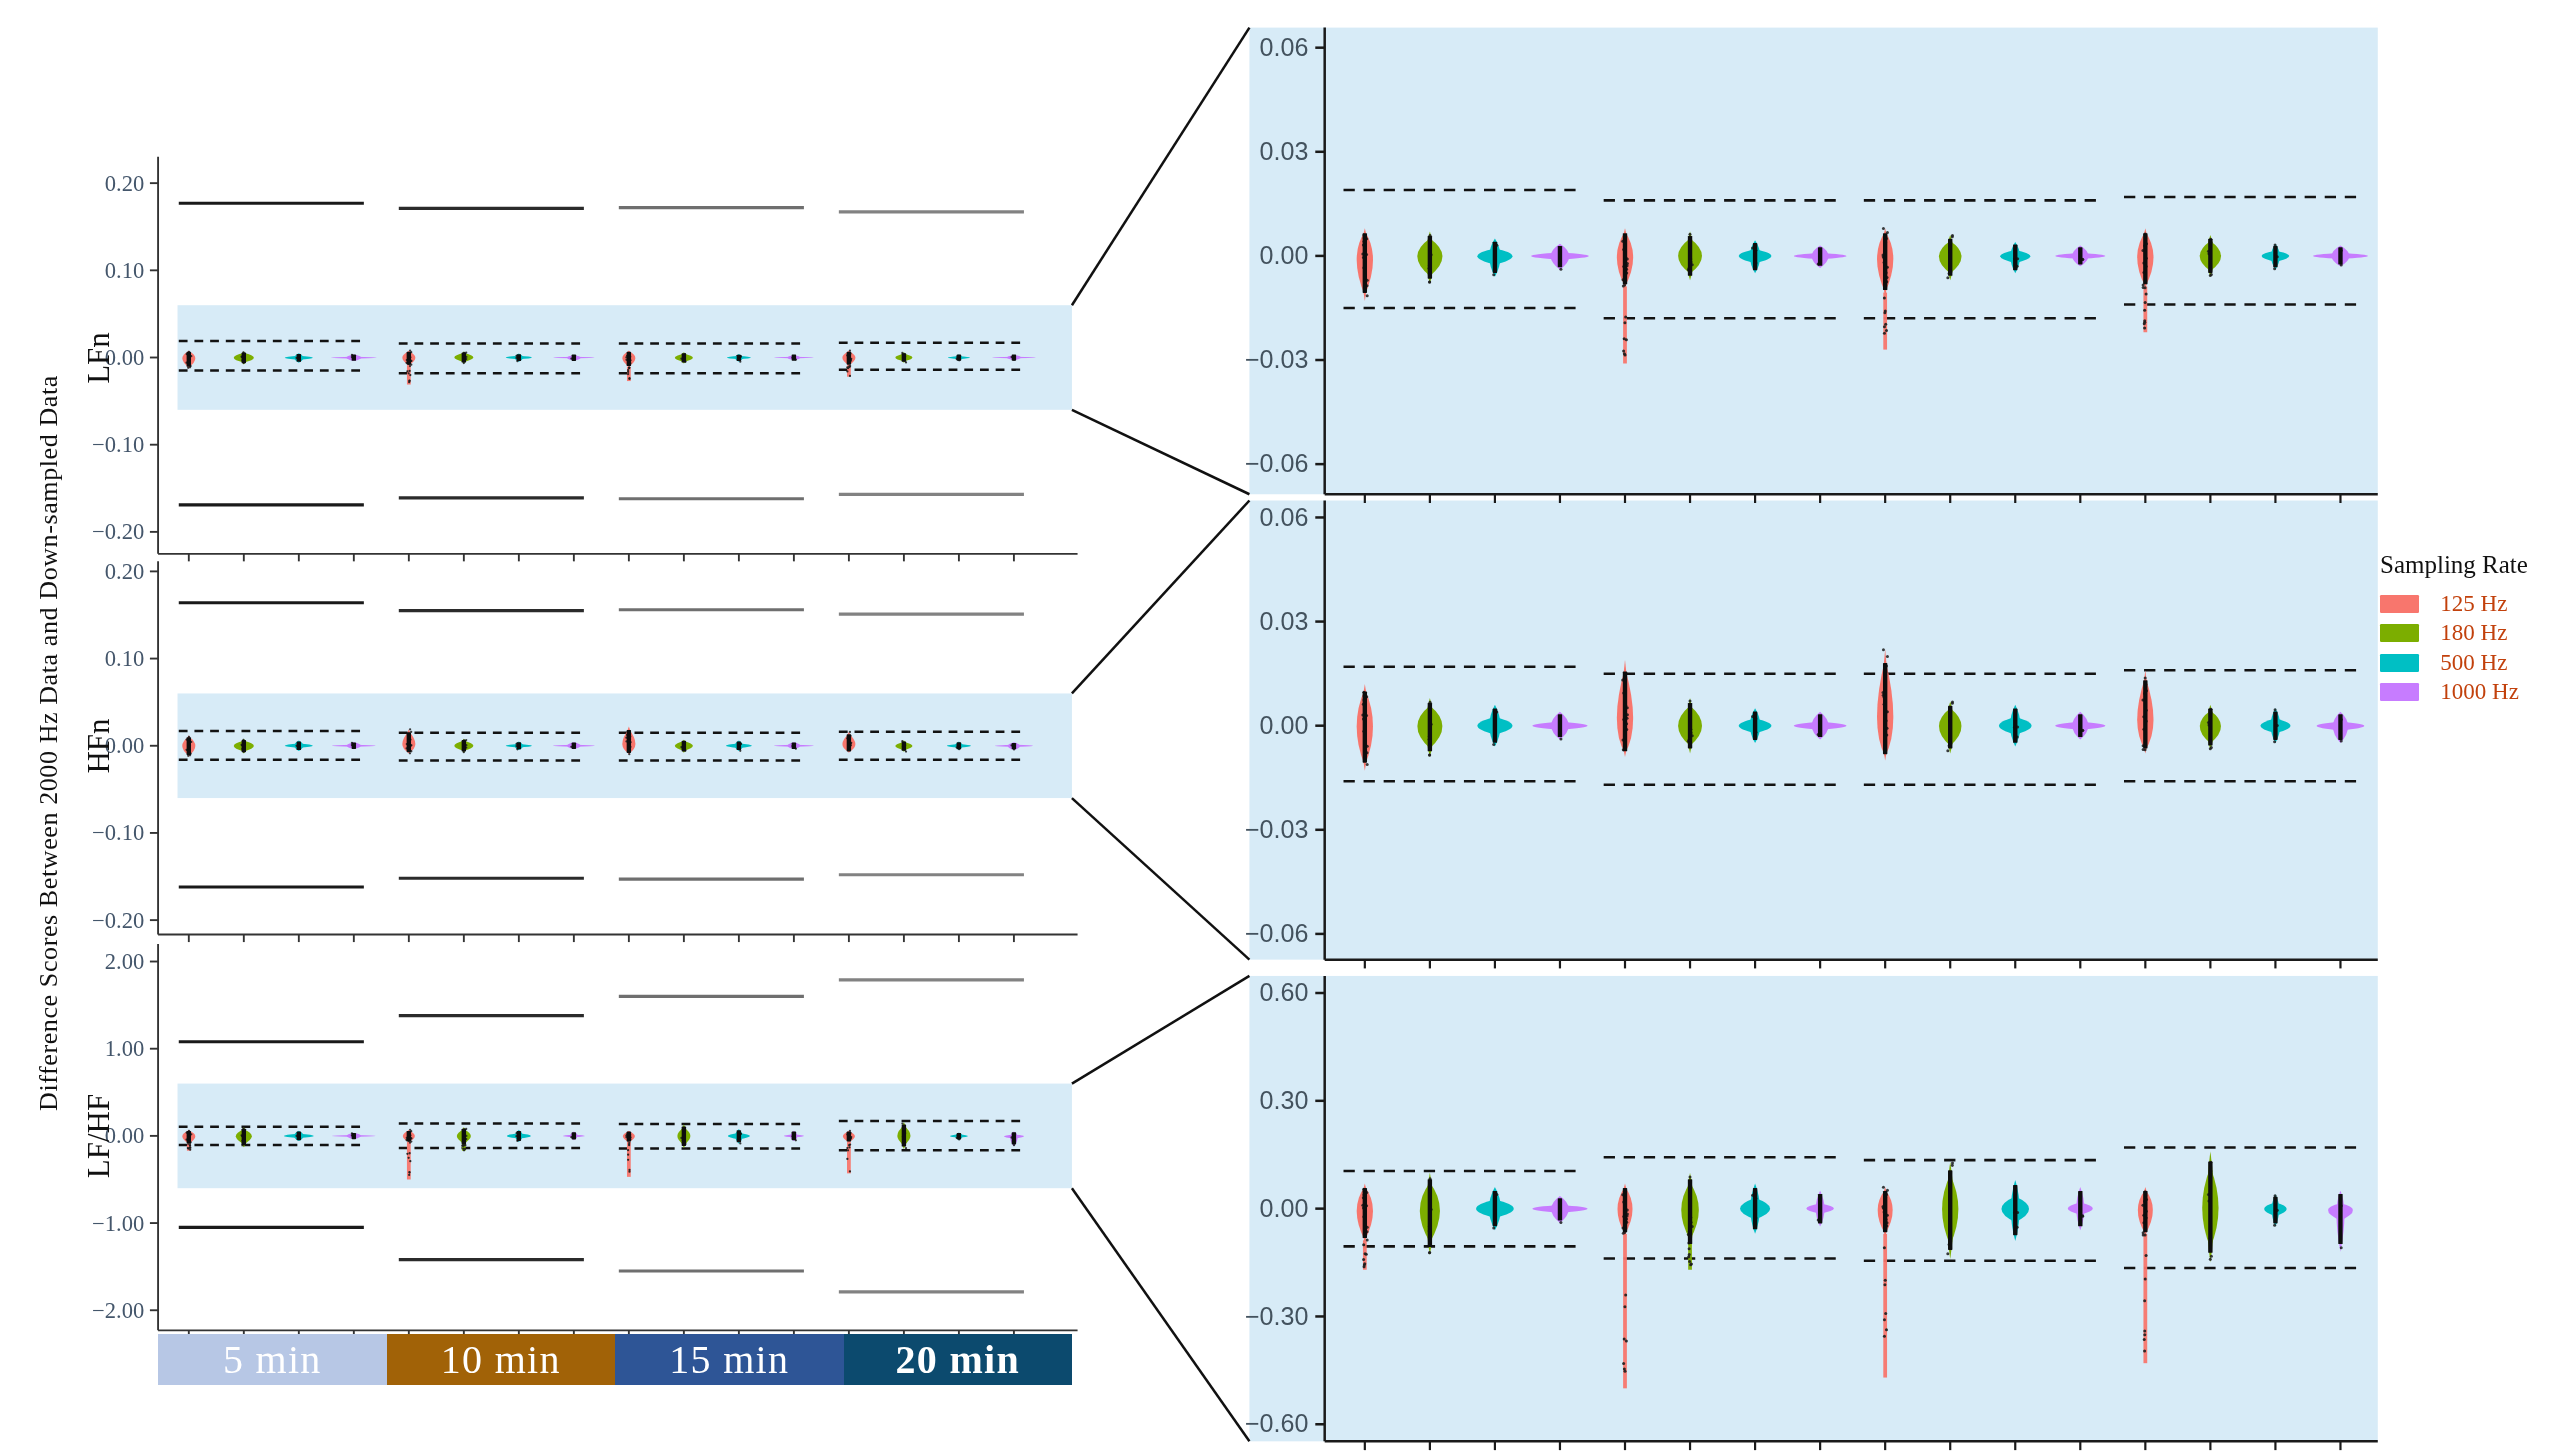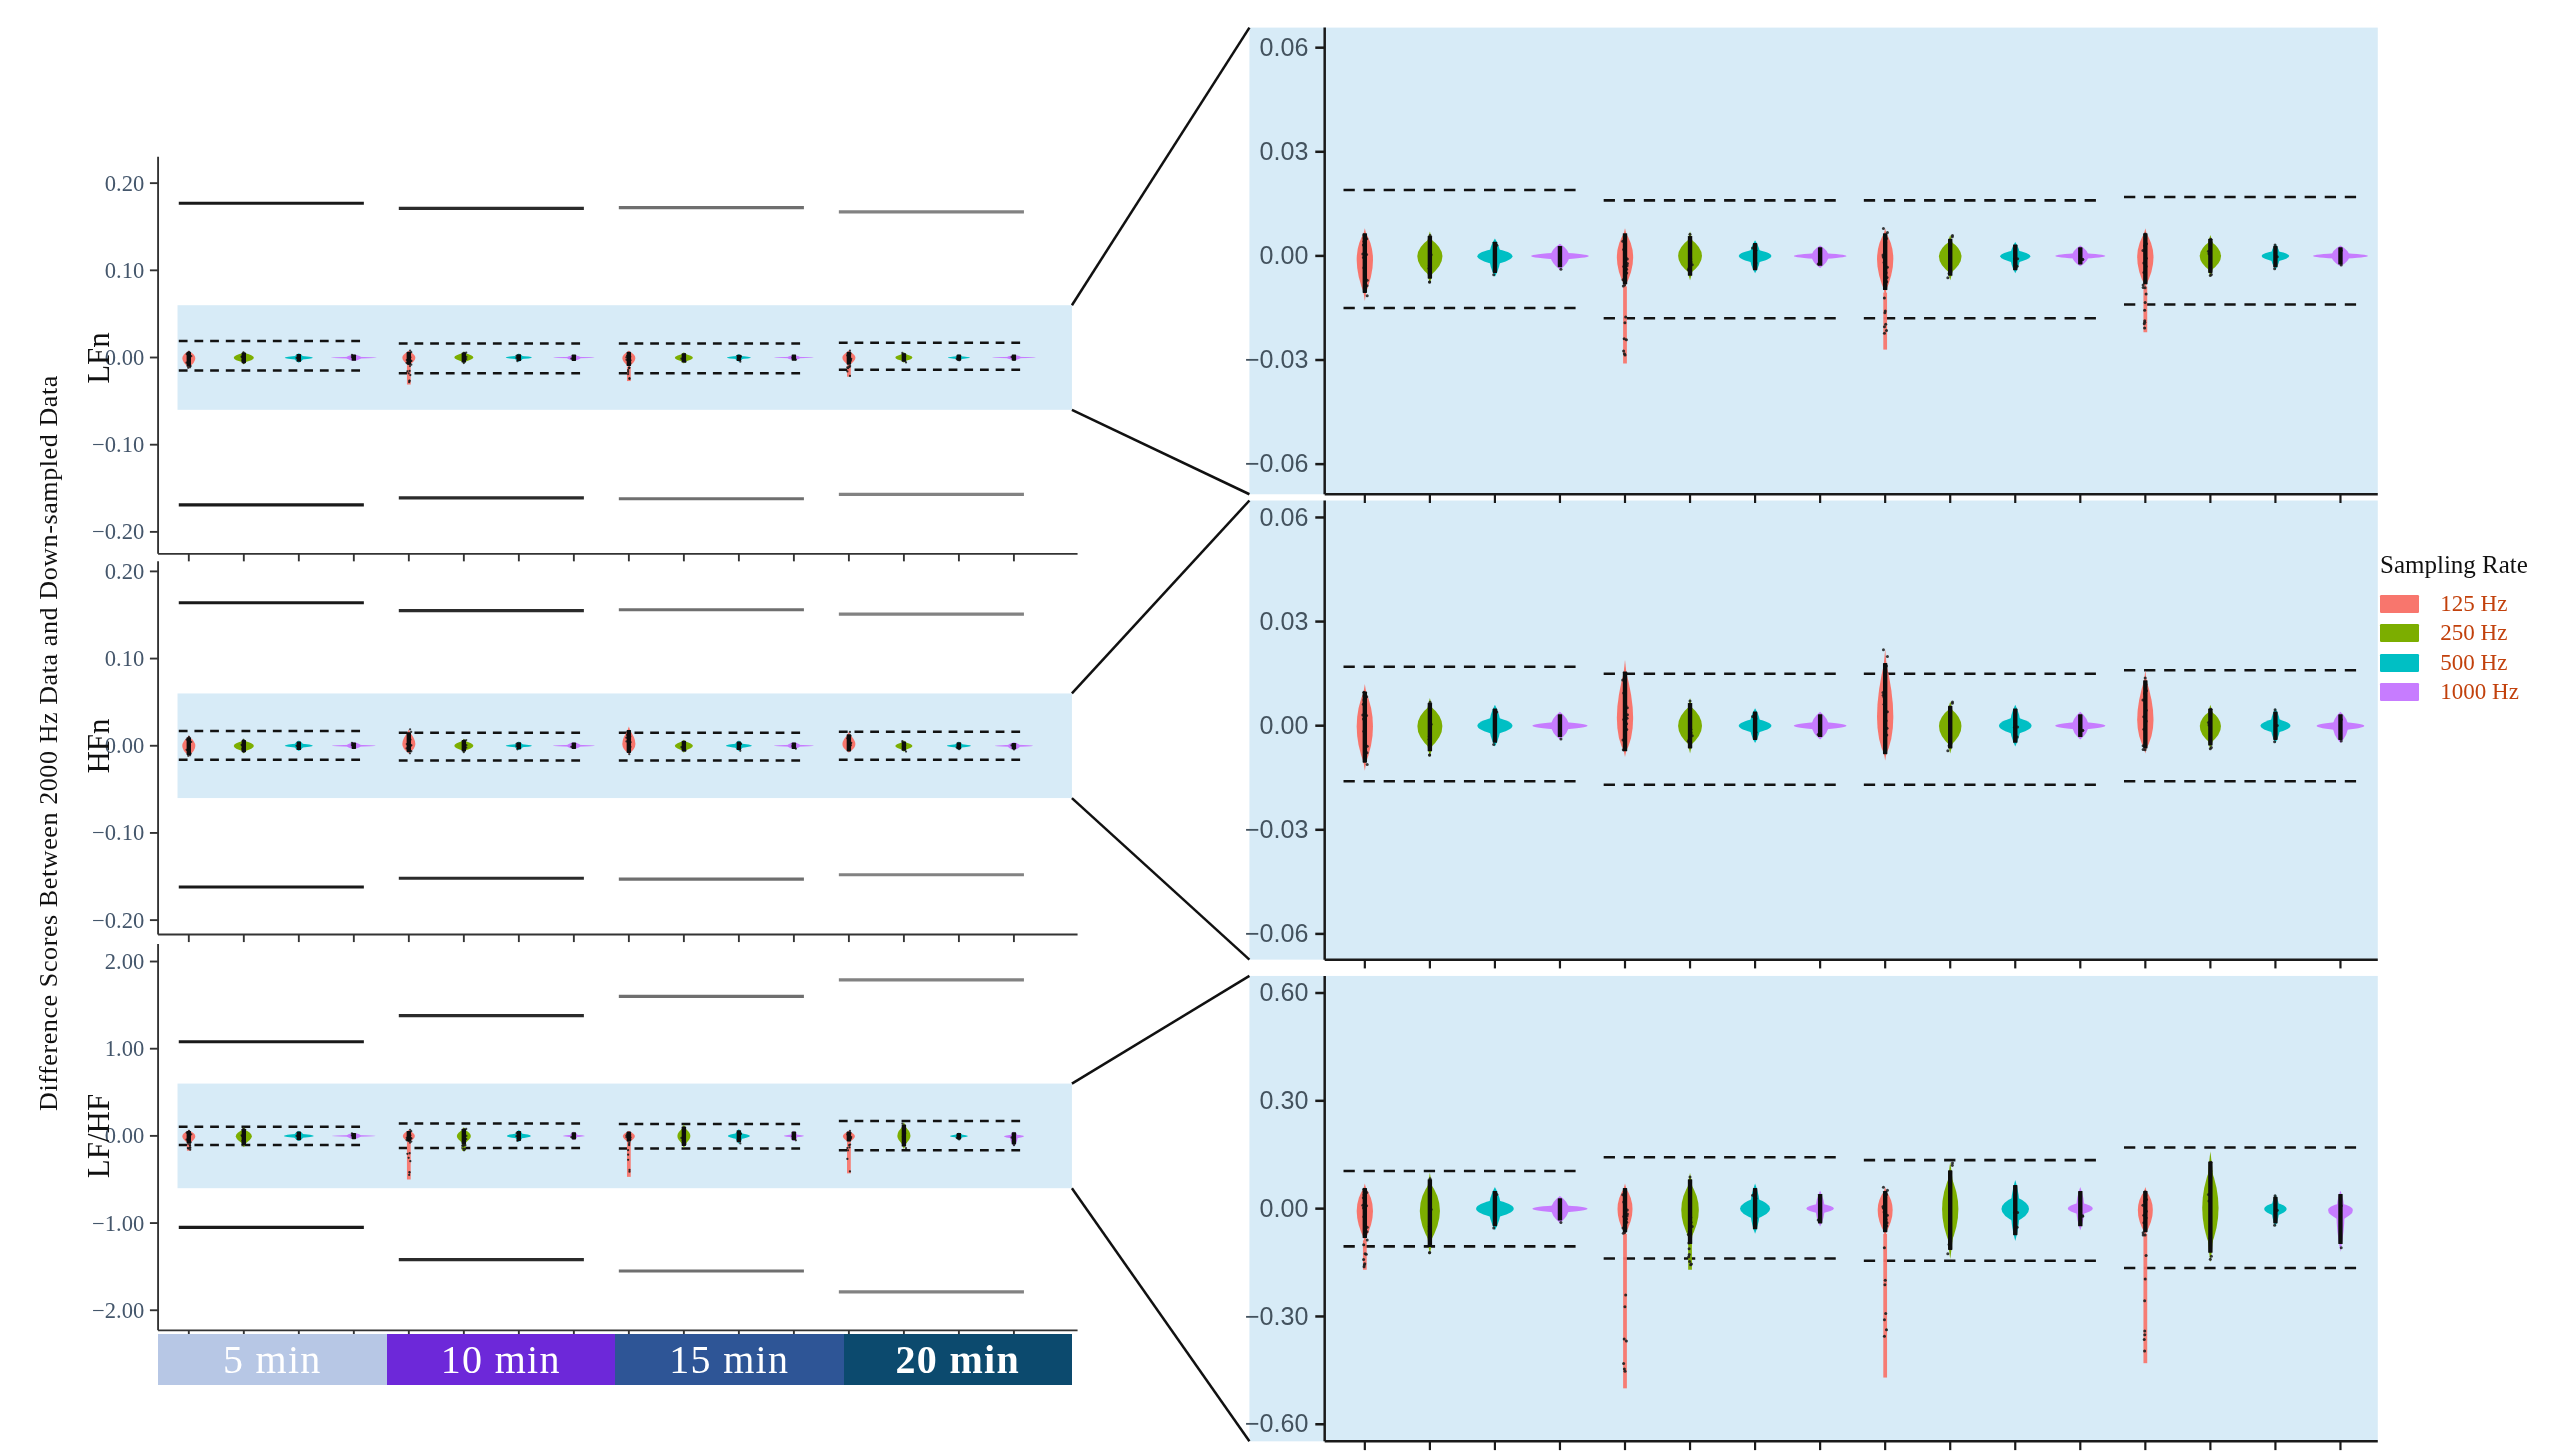--- a/index.html
+++ b/index.html
@@ -1330,7 +1330,7 @@
         </div>
         <div class="lrow">
           <div class="swatch" style="background: rgb(124, 174, 0);"></div>
-          <div class="llabel">250 Hz</div>
+          <div class="llabel">180 Hz</div>
         </div>
         <div class="lrow">
           <div class="swatch" style="background: rgb(0, 191, 196);"></div>

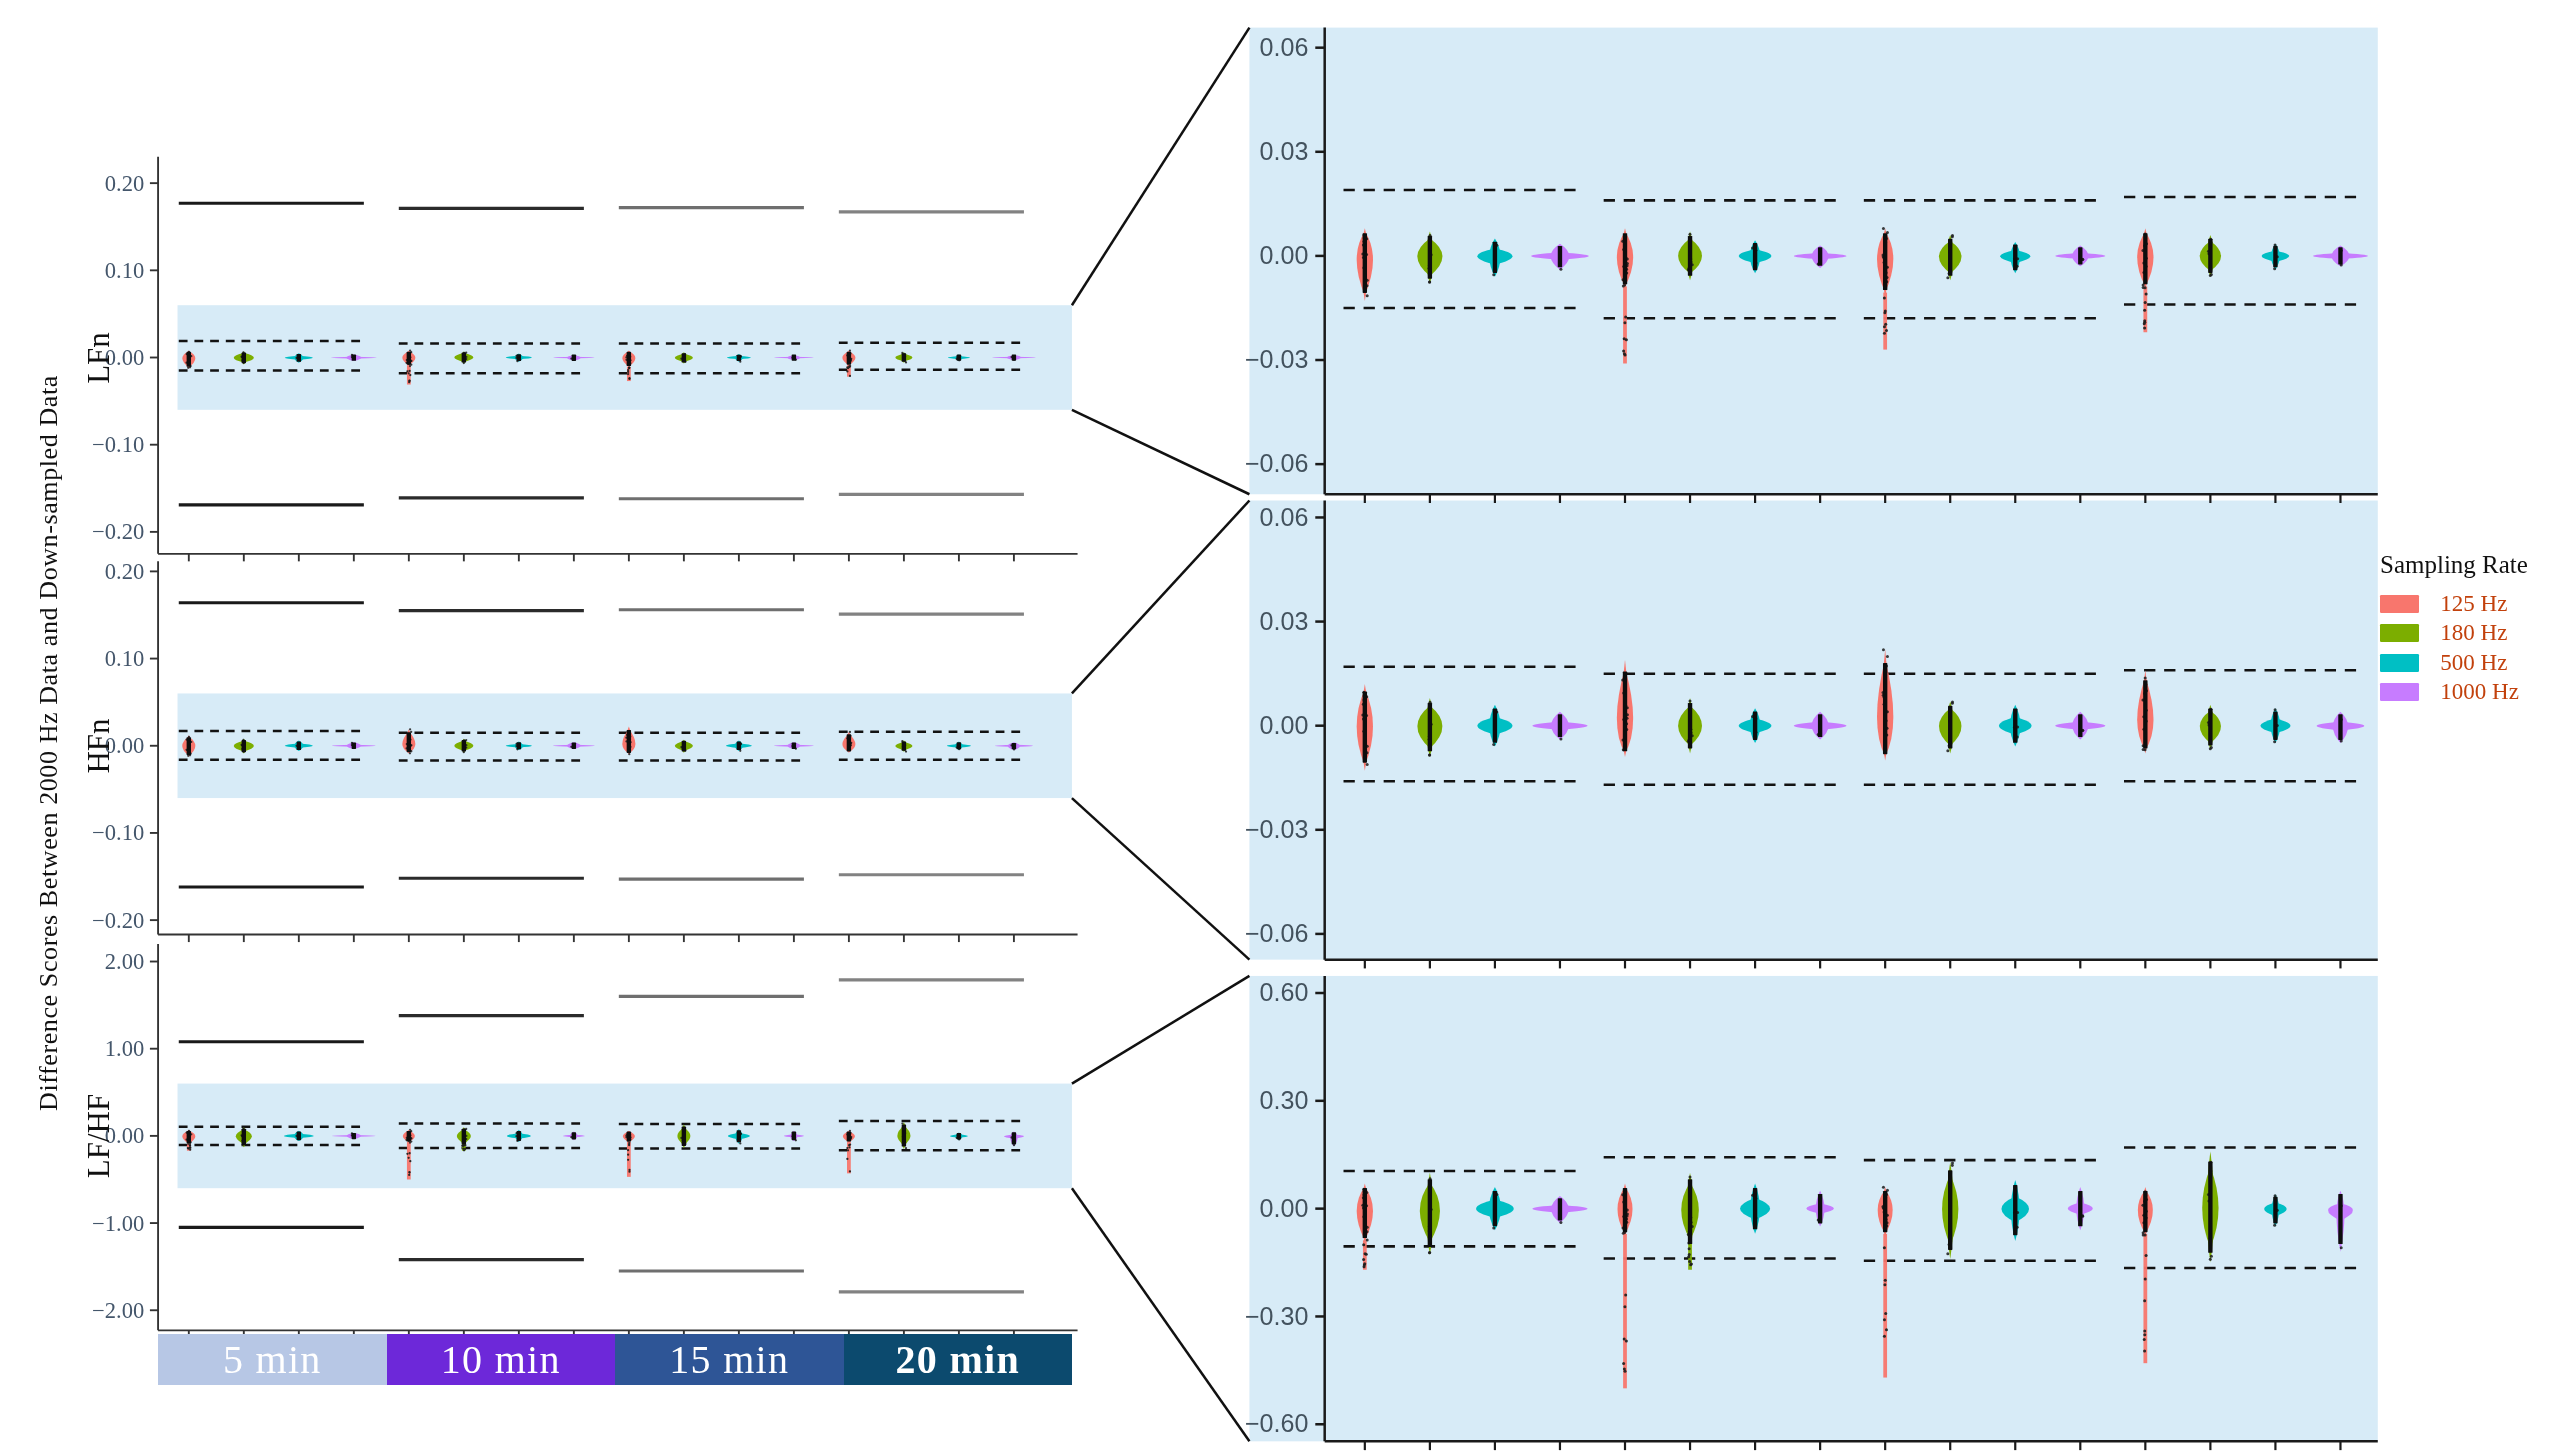--- a/index.html
+++ b/index.html
@@ -1316,7 +1316,7 @@
 
   <div id="strip">
       <div class="seg" style="background: rgb(183, 199, 229);">5 min</div>
-      <div class="seg" style="background: #6d28d9;">10 min</div>
+      <div class="seg" style="background: #a16207;">10 min</div>
       <div class="seg" style="background: rgb(46, 85, 150);">15 min</div>
       <div class="seg" style="background: #0c4a6e; font-weight: bold;">20 min</div>
     </div>

